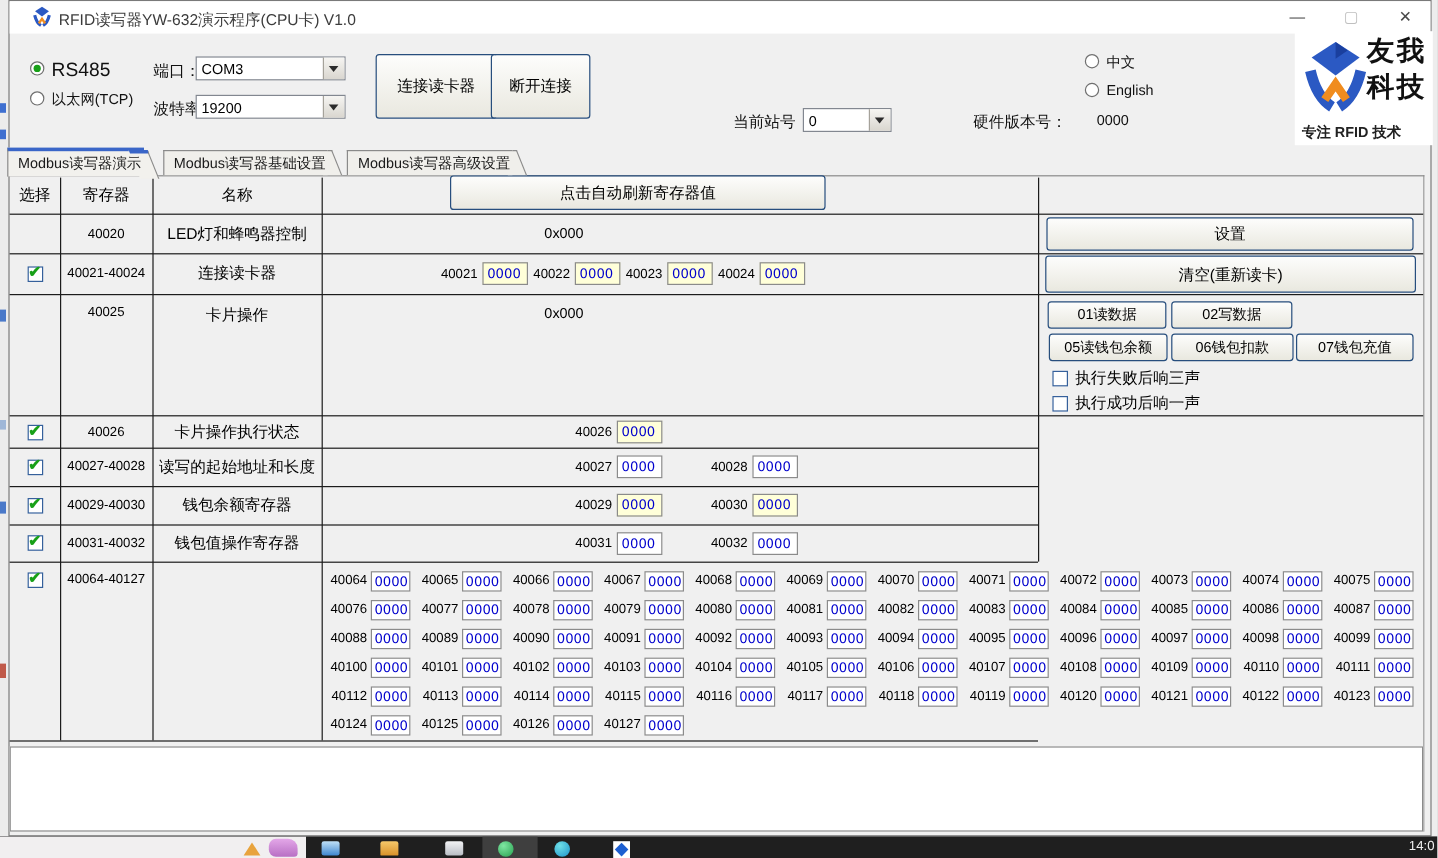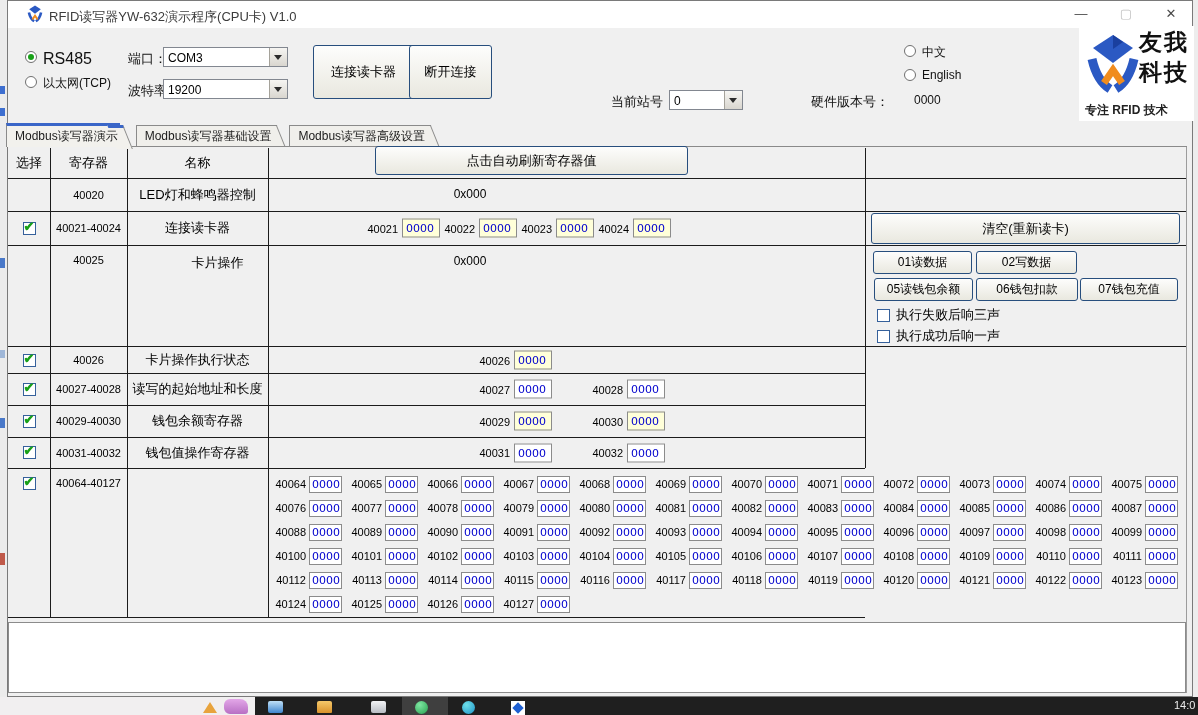--- a/index.html
+++ b/index.html
@@ -617,6 +617,7 @@
       </div>
     </div>
 
+  <button class="btn" style="left:872px;top:181px;width:306px;height:28px;z-index:4;">设置</button>
   <button class="btn" style="left:871px;top:213px;width:309px;height:31px;z-index:4;">清空(重新读卡)</button>
   <button class="btn" style="left:873px;top:251px;width:99px;height:23px;font-size:12px;z-index:4;">01读数据</button>
   <button class="btn" style="left:976px;top:251px;width:101px;height:23px;font-size:12px;z-index:4;">02写数据</button>

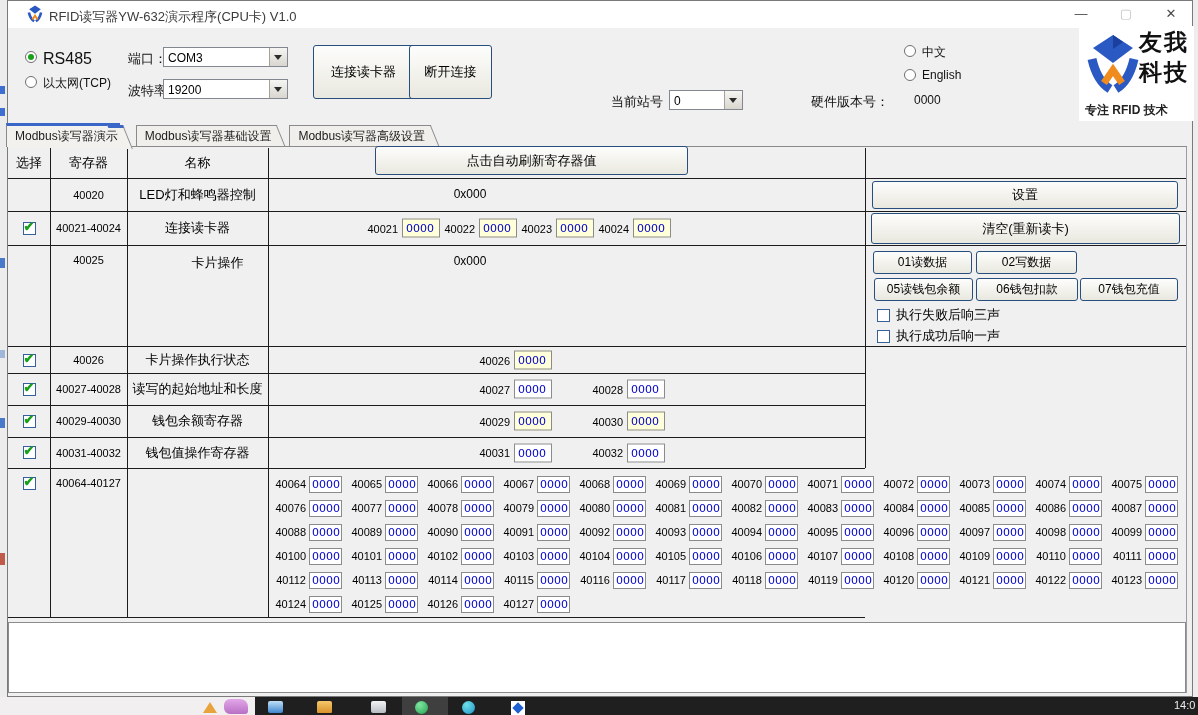--- a/index.html
+++ b/index.html
@@ -239,7 +239,7 @@
         <div class="cell top" style="left: 42px; width: 77px;">
           <span class="reg">40025</span>
         </div>
-        <div class="cell top" style="left: 119px; width: 141px; margin-left: 20px;">
+        <div class="cell top" style="left: 119px; width: 141px;">
           <span class="rname">卡片操作</span>
         </div>
         <span class="hexv" style="top: 9px;">0x000</span>

